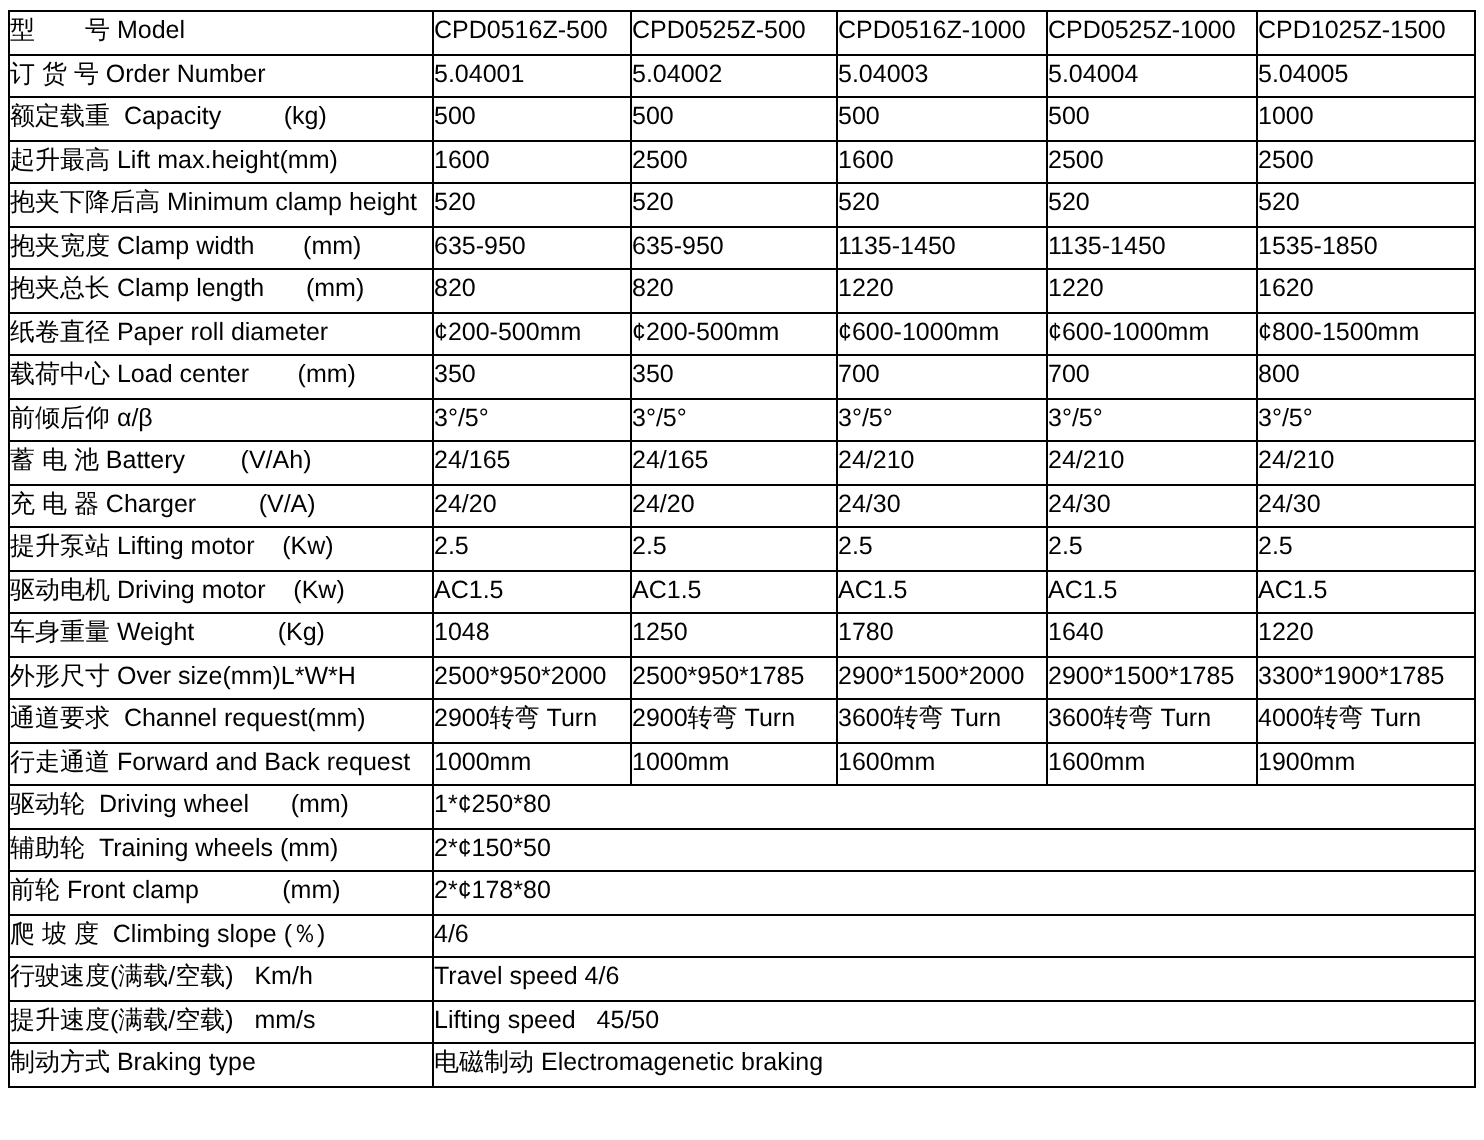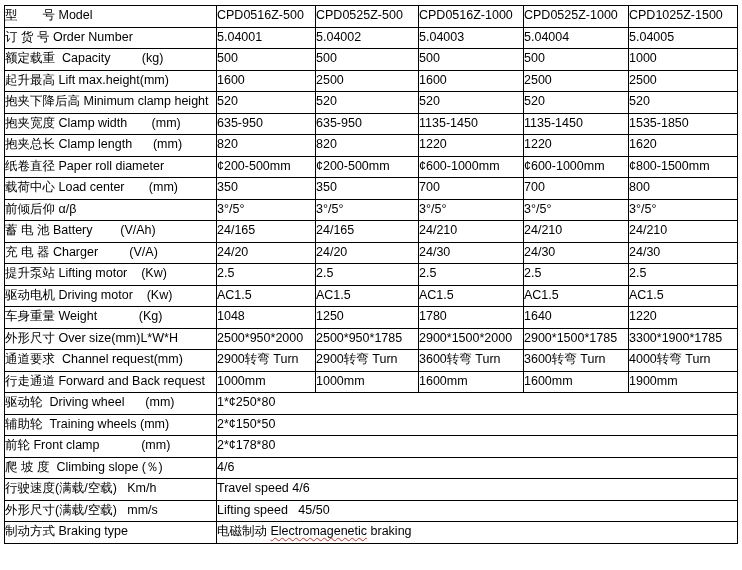--- a/index.html
+++ b/index.html
@@ -224,7 +224,7 @@
           <td colspan="5" class="value-cell">Travel speed 4/6</td>
         </tr>
         <tr>
-          <td class="label-cell">外形尺寸(满载/空载)   mm/s</td>
+          <td class="label-cell">提升速度(满载/空载)   mm/s</td>
           <td colspan="5" class="value-cell">Lifting speed   45/50</td>
         </tr>
         <tr>

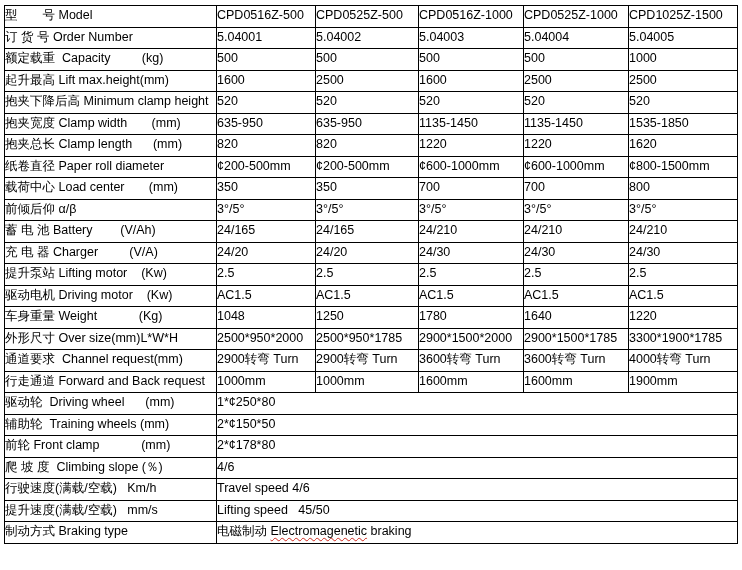--- a/index.html
+++ b/index.html
@@ -38,7 +38,6 @@
   td.label-cell { padding-left: 4px; }
   td.value-cell { padding-left: 6px; }
   .wavy {
-    text-decoration: underline;
     text-decoration-style: wavy;
     text-decoration-color: #cc2a1e;
     text-decoration-thickness: 1px;

